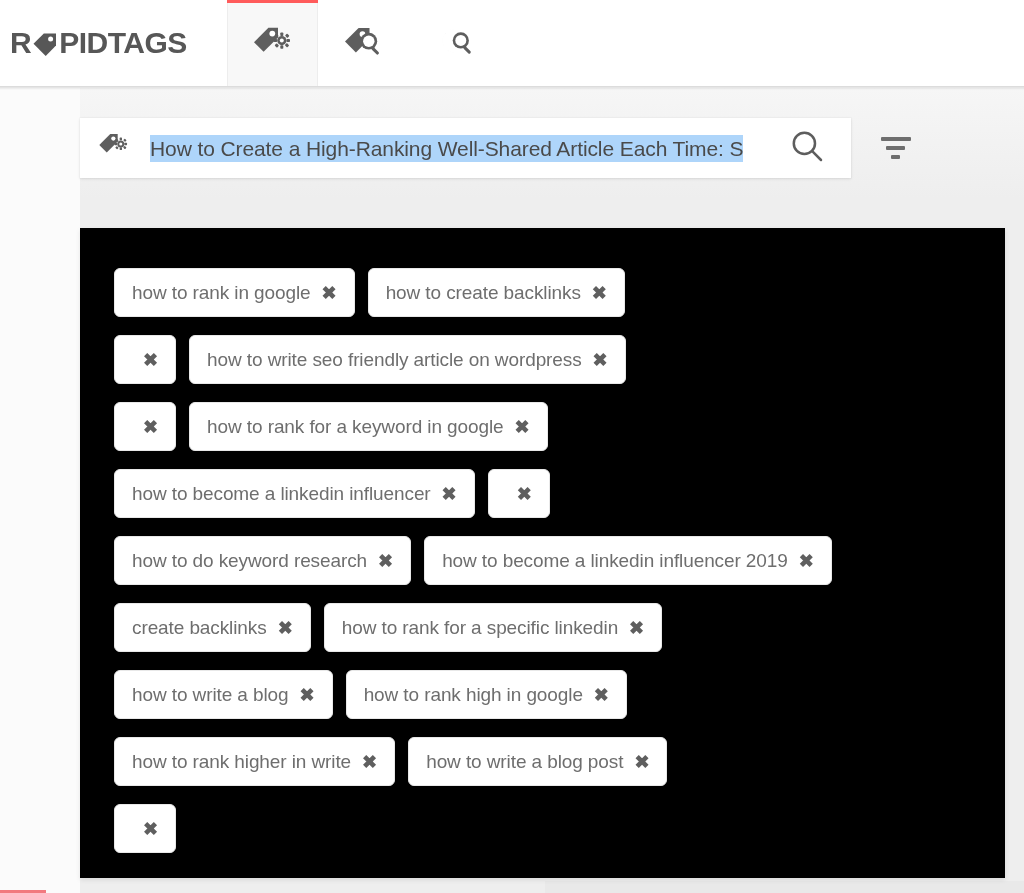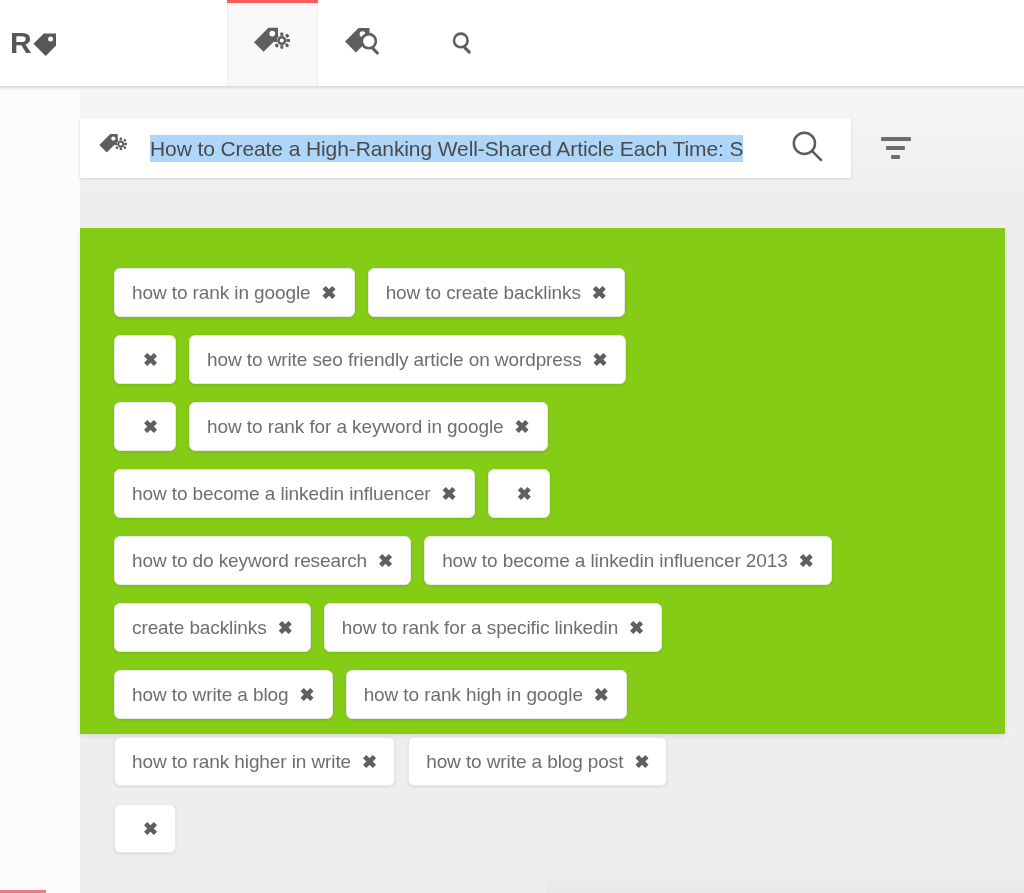--- a/index.html
+++ b/index.html
@@ -246,6 +246,7 @@
           <circle cx="18.6" cy="7" r="2.5" fill="#ffffff"></circle>
         </svg>
       </span>
+      <span>PIDTAGS</span>
     </div>
   </div>
 

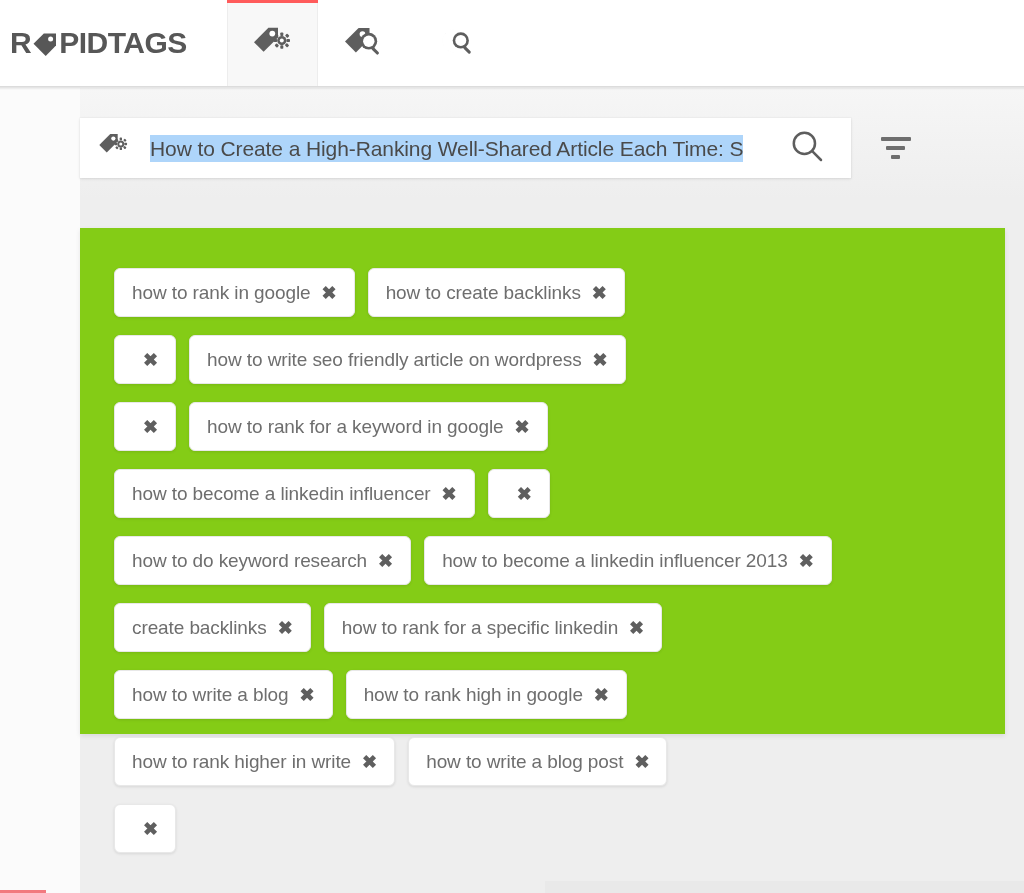--- a/index.html
+++ b/index.html
@@ -170,8 +170,8 @@
     position: absolute;
     left: 80px; top: 228px;
     width: 925px;
-    height: 506px;
-    background: #84cc16;
+    height: 650px;
+    background: #000000;
     box-shadow: 0 2px 5px rgba(0,0,0,0.09);
     z-index: 4;
     box-sizing: border-box;

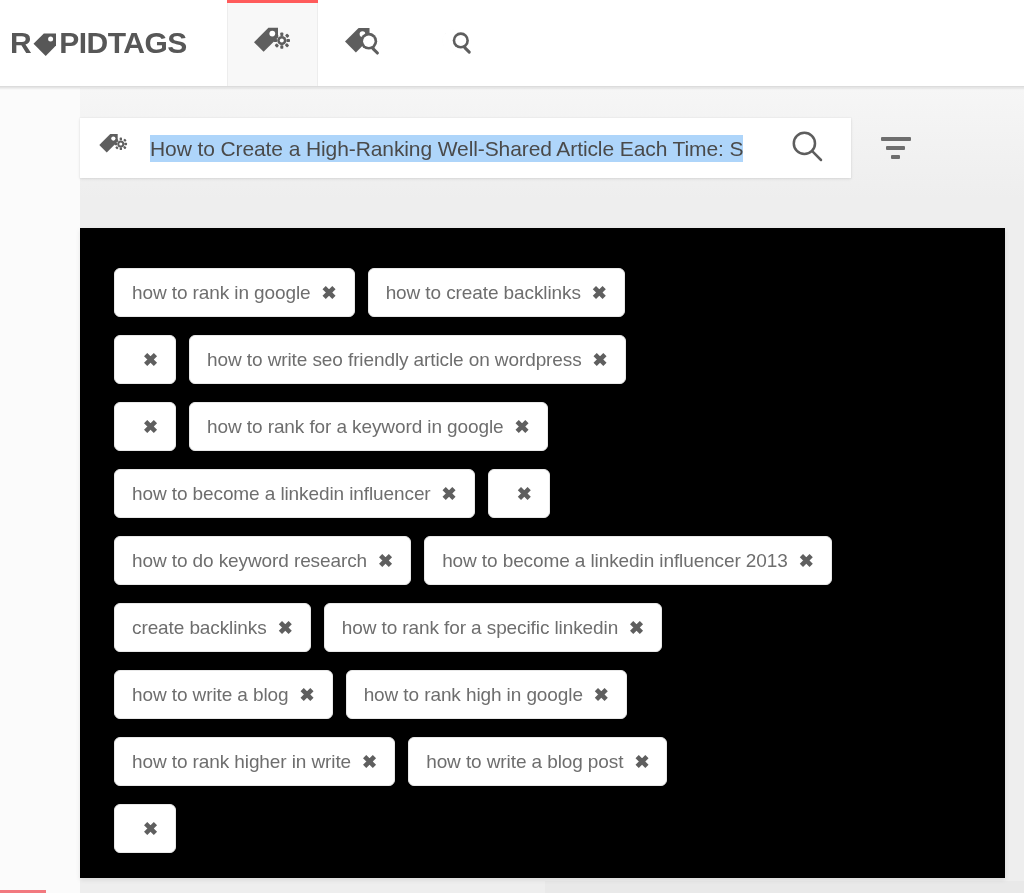--- a/index.html
+++ b/index.html
@@ -389,7 +389,7 @@
           <span class="tag-close">✖</span>
         </div>
         <div class="tag-chip">
-          <span class="tag-label">how to become a linkedin influencer 2013</span>
+          <span class="tag-label">how to become a linkedin influencer 2019</span>
           <span class="tag-close">✖</span>
         </div>
       </div>

